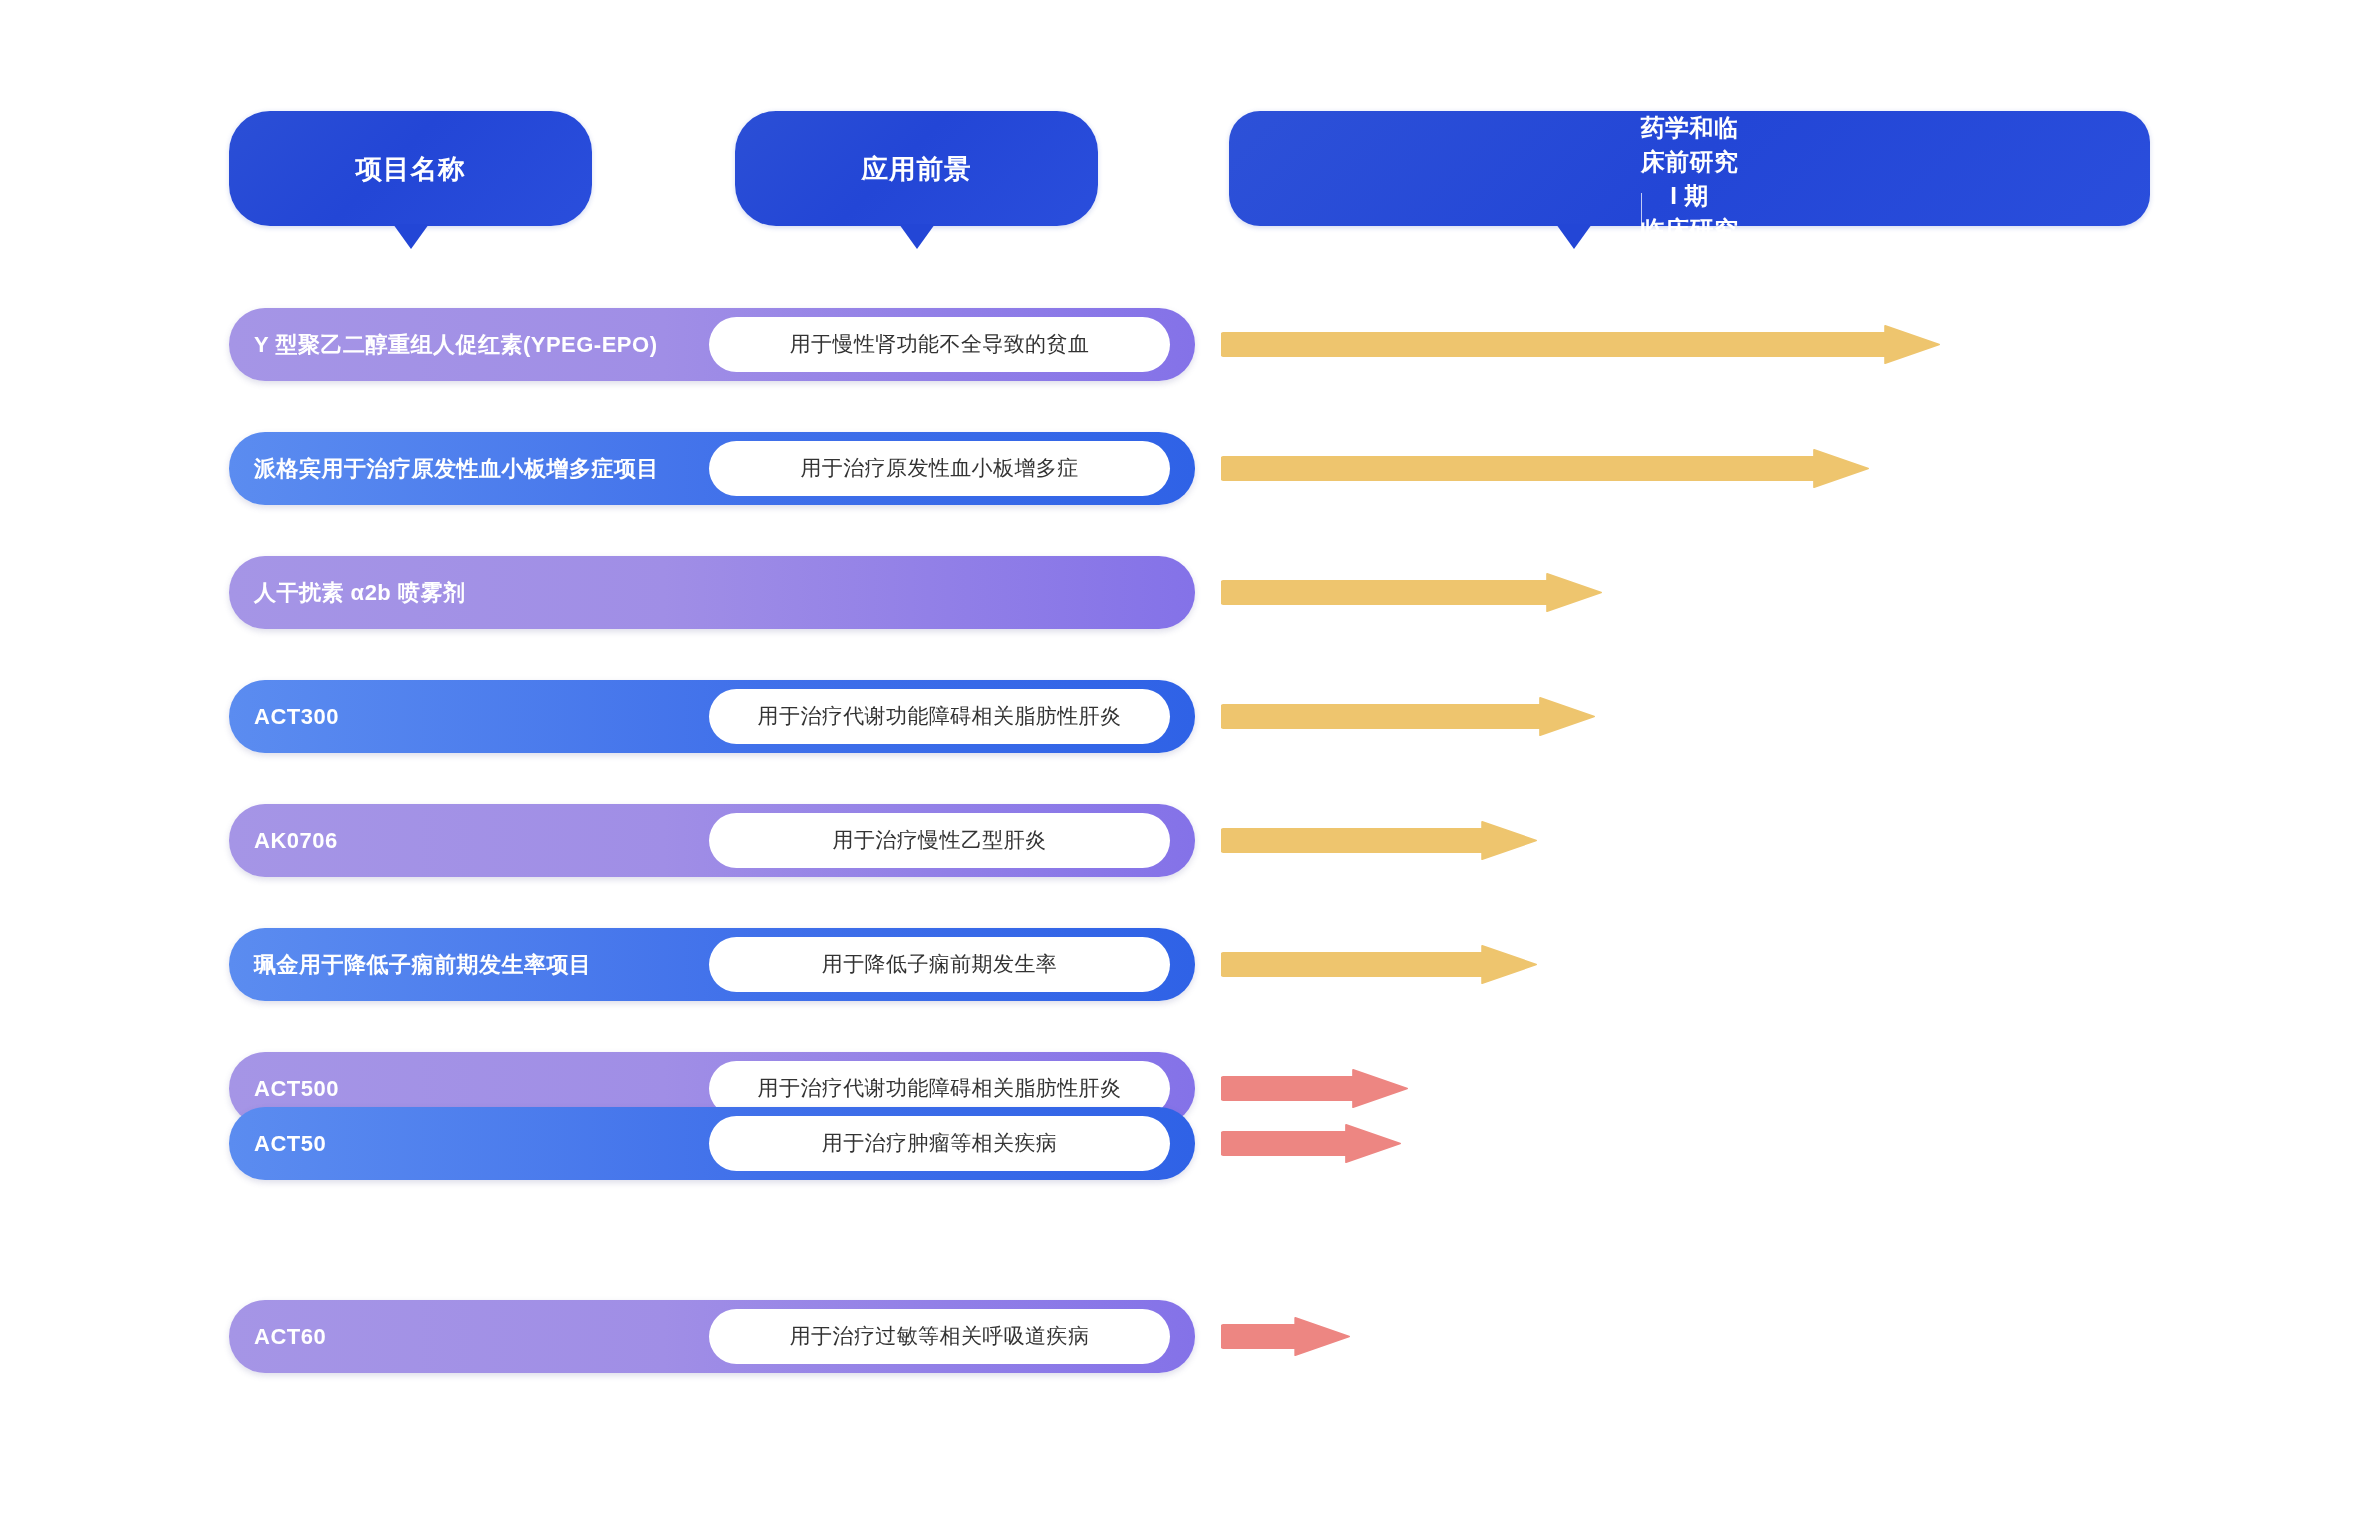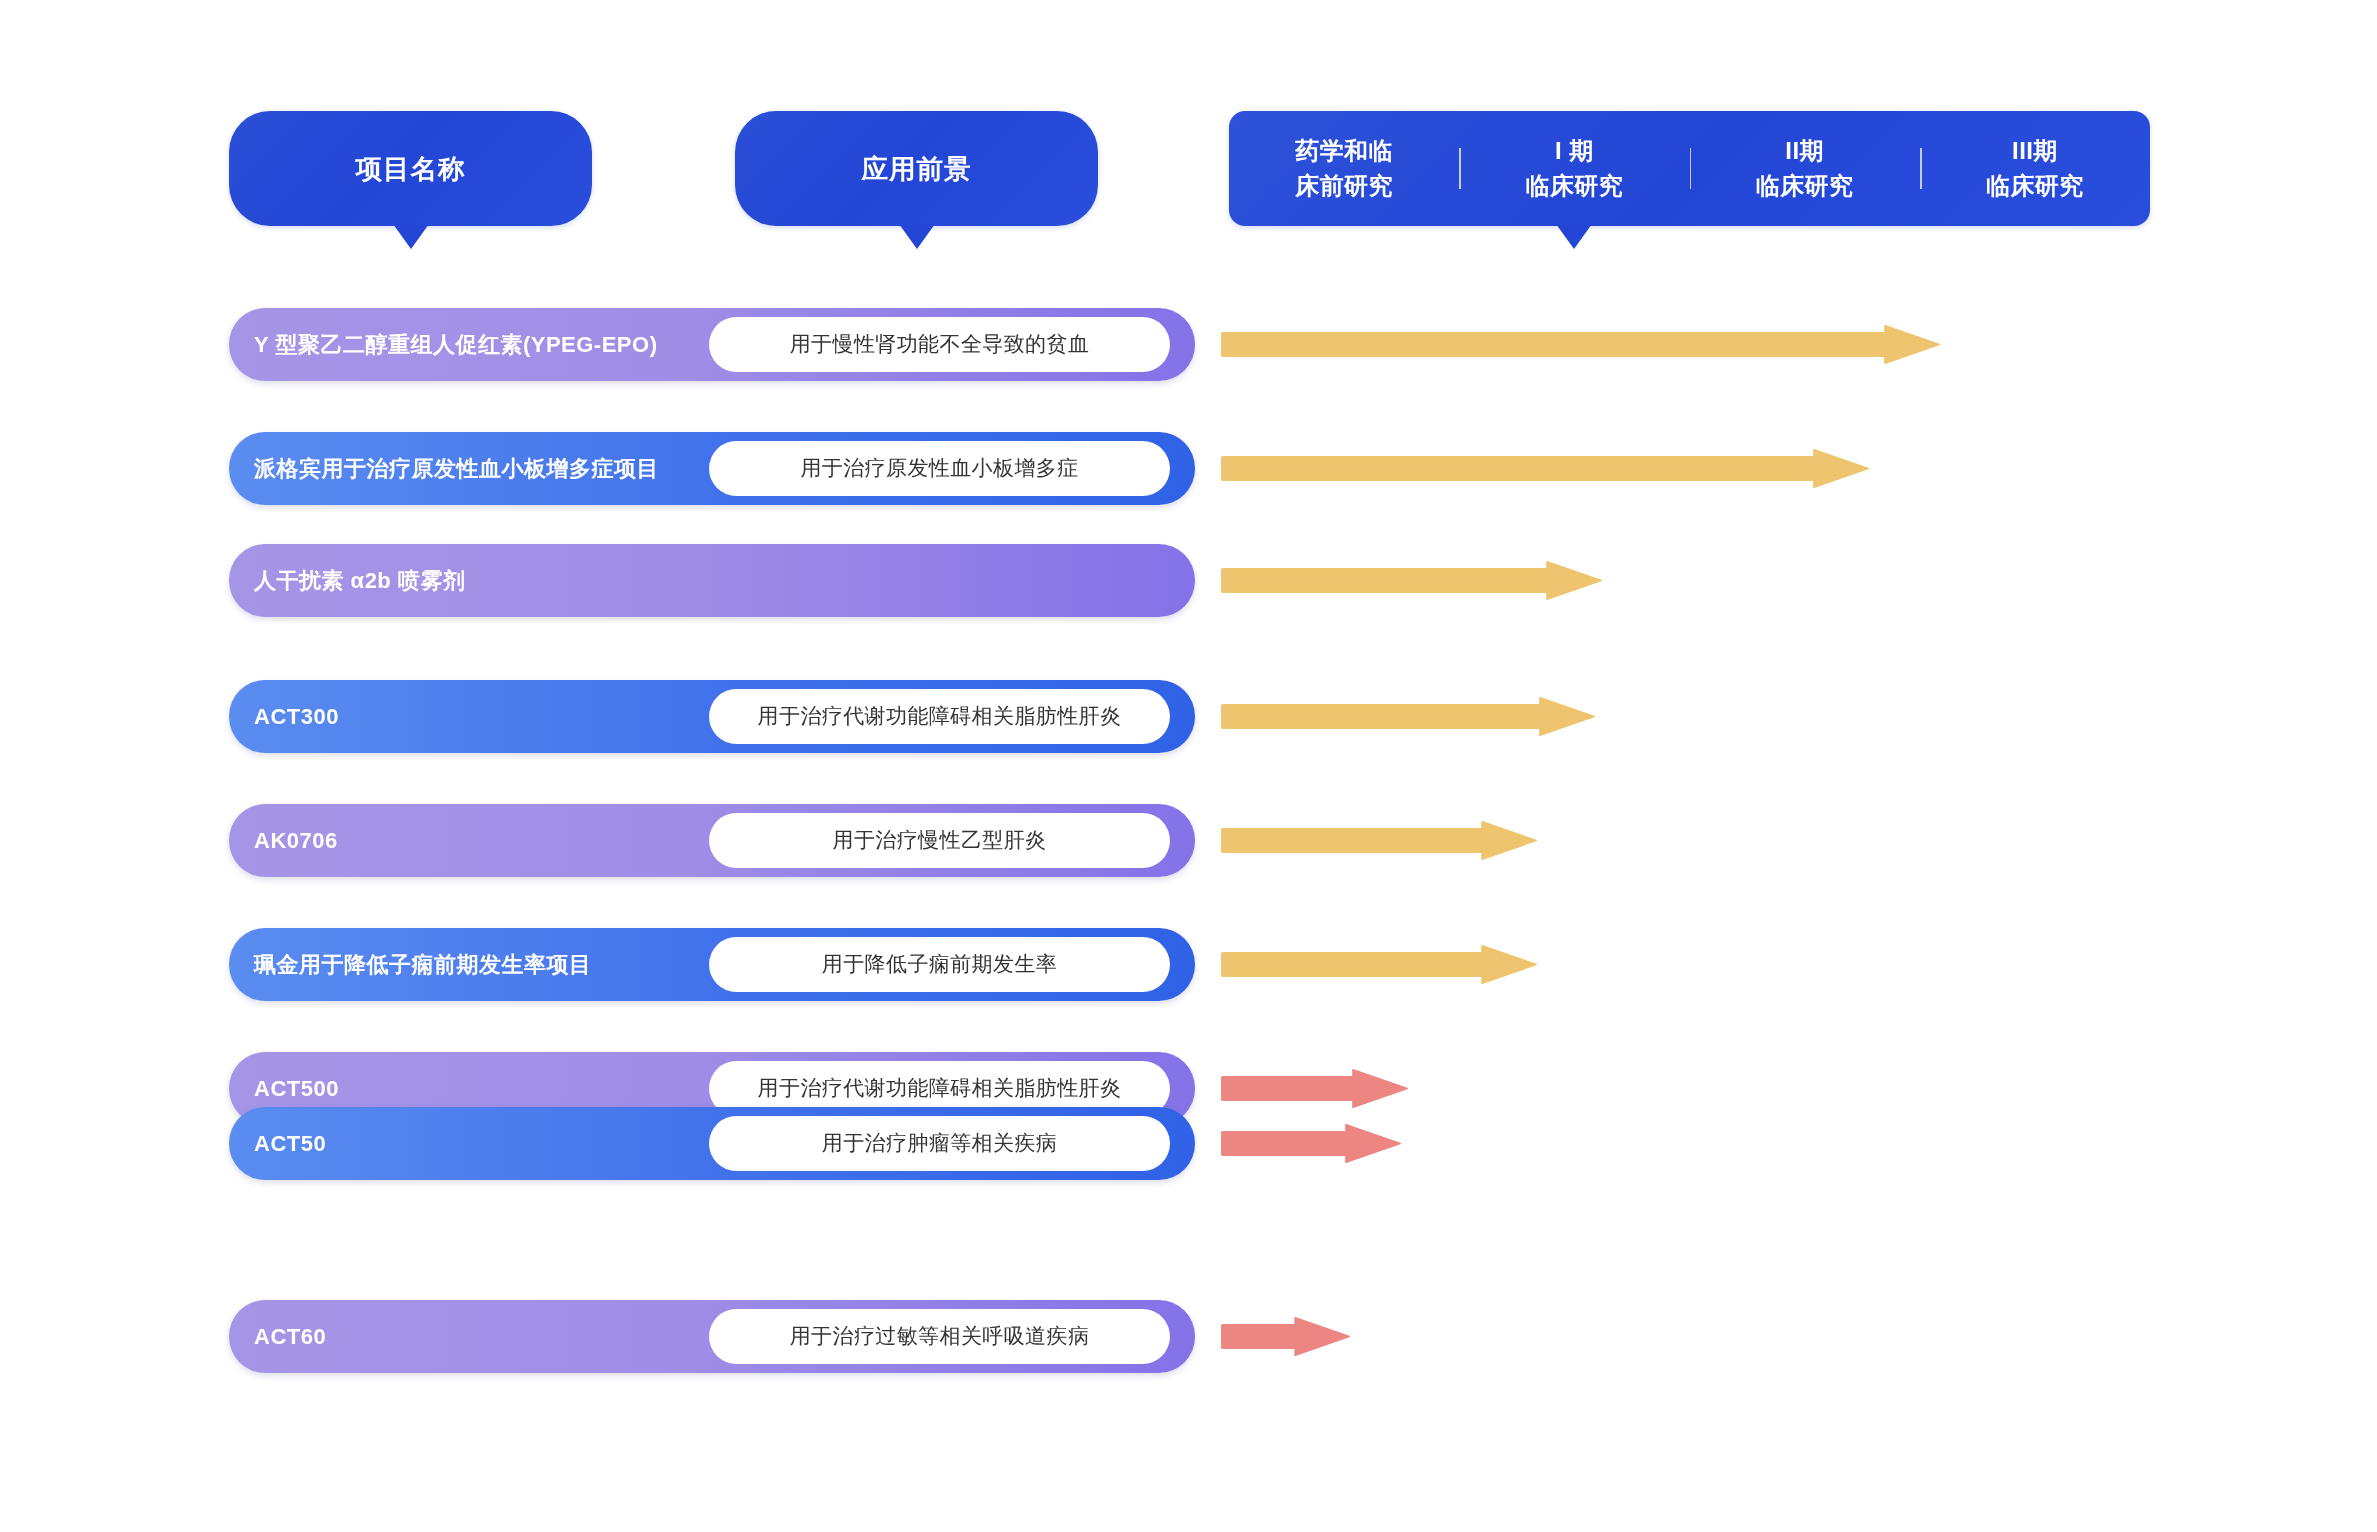--- a/index.html
+++ b/index.html
@@ -37,9 +37,10 @@
   #phase-bar{
     position:absolute;left:1229px;top:111px;width:921px;height:115px;
     background:linear-gradient(135deg,#2d51d8 0%,#2346d6 50%,#2a4edc 100%);
-    border-radius:16px;
+    border-radius:31px;
     display:flex;align-items:center;
     box-shadow:0 1.8px 5.3px rgba(30,60,180,.18);
+    flex-direction:column;
   }
   #phase-bar .tail{
     position:absolute;left:37.5%;bottom:-23px;transform:translateX(-50%);

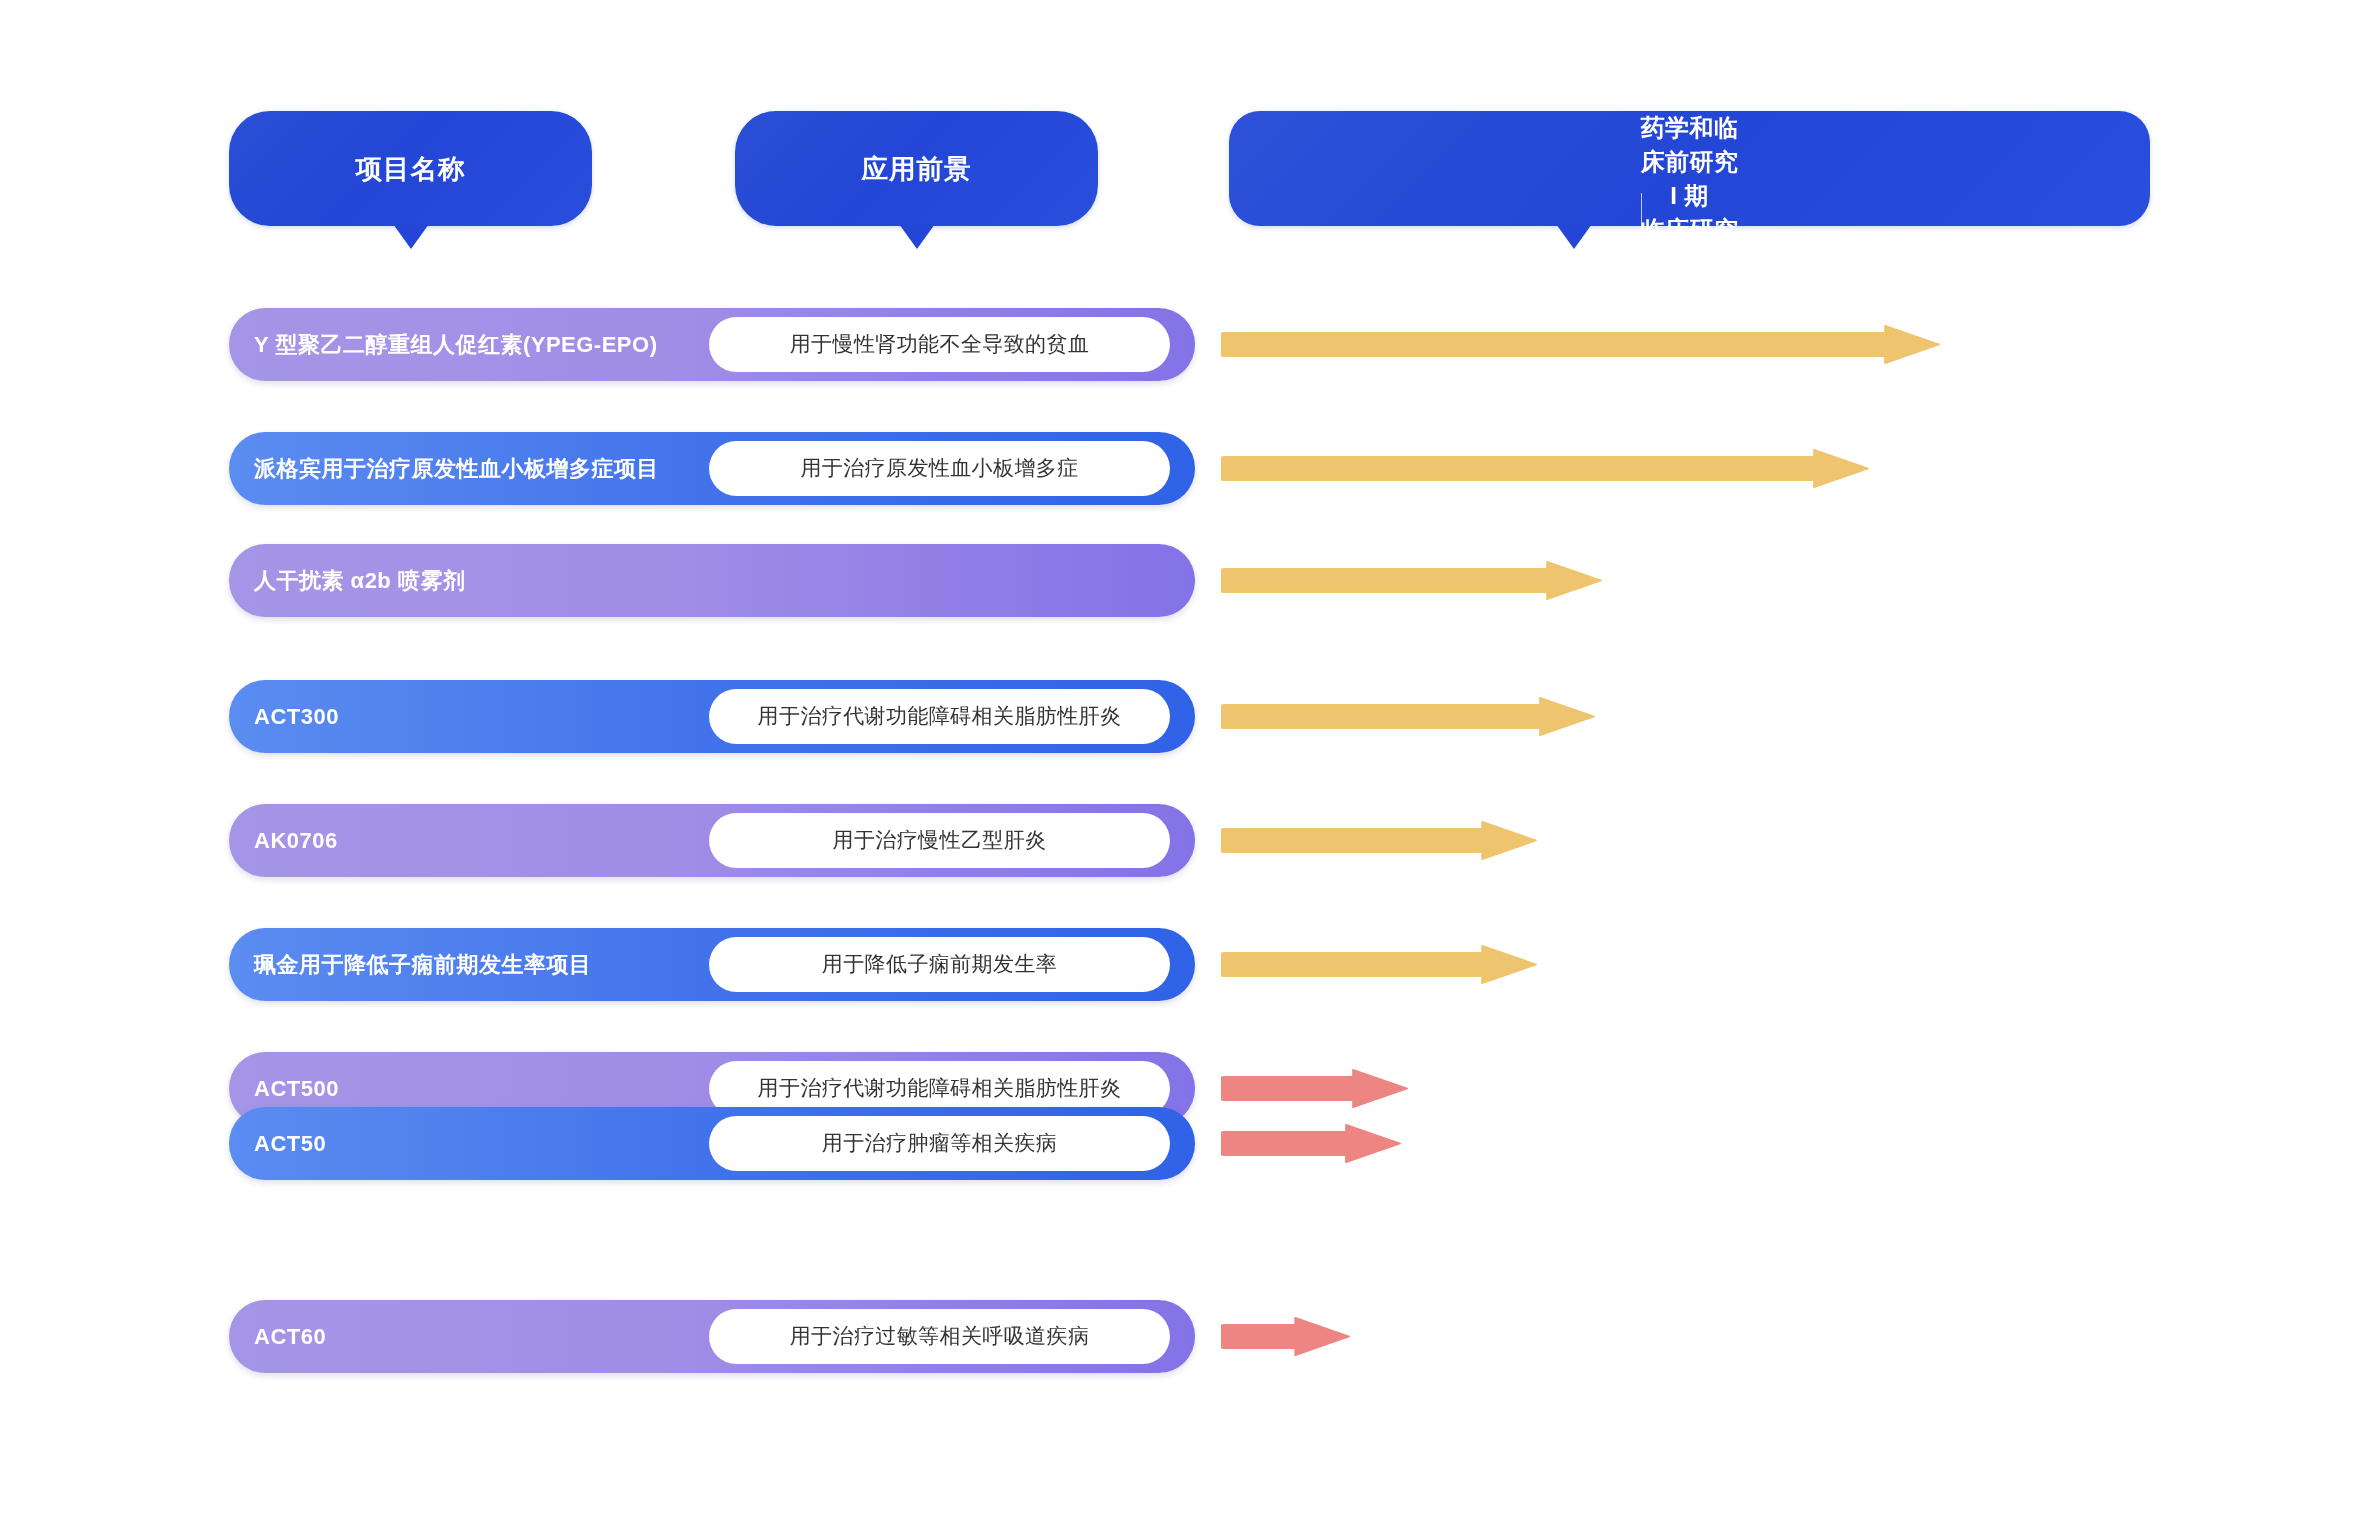--- a/index.html
+++ b/index.html
@@ -147,7 +147,7 @@
           </svg>
         </div>
       </div>
-      <div class="row" style="top: 544px;">
+      <div class="row" style="top: 556px;">
         <div class="bar purple">
           <div class="bar-label">人干扰素 α2b 喷雾剂</div>
         </div>

